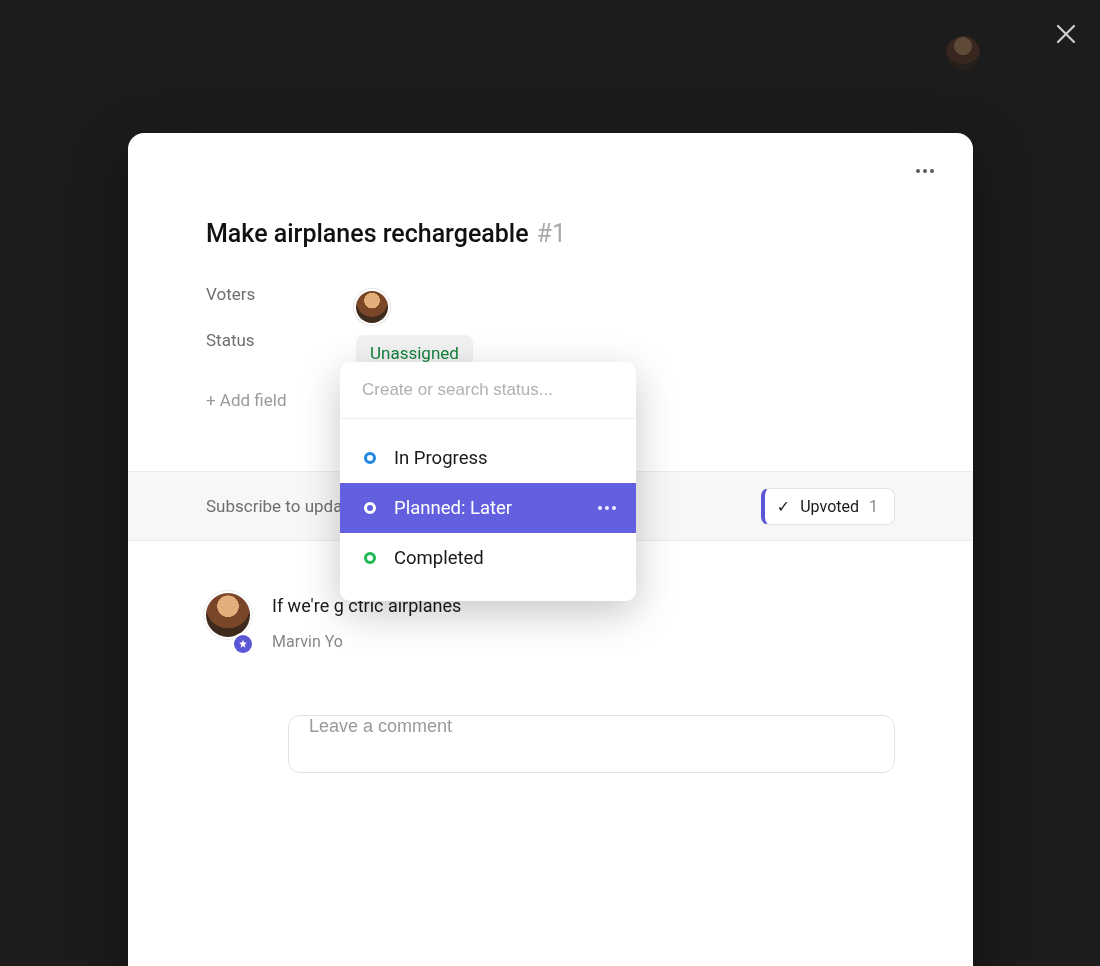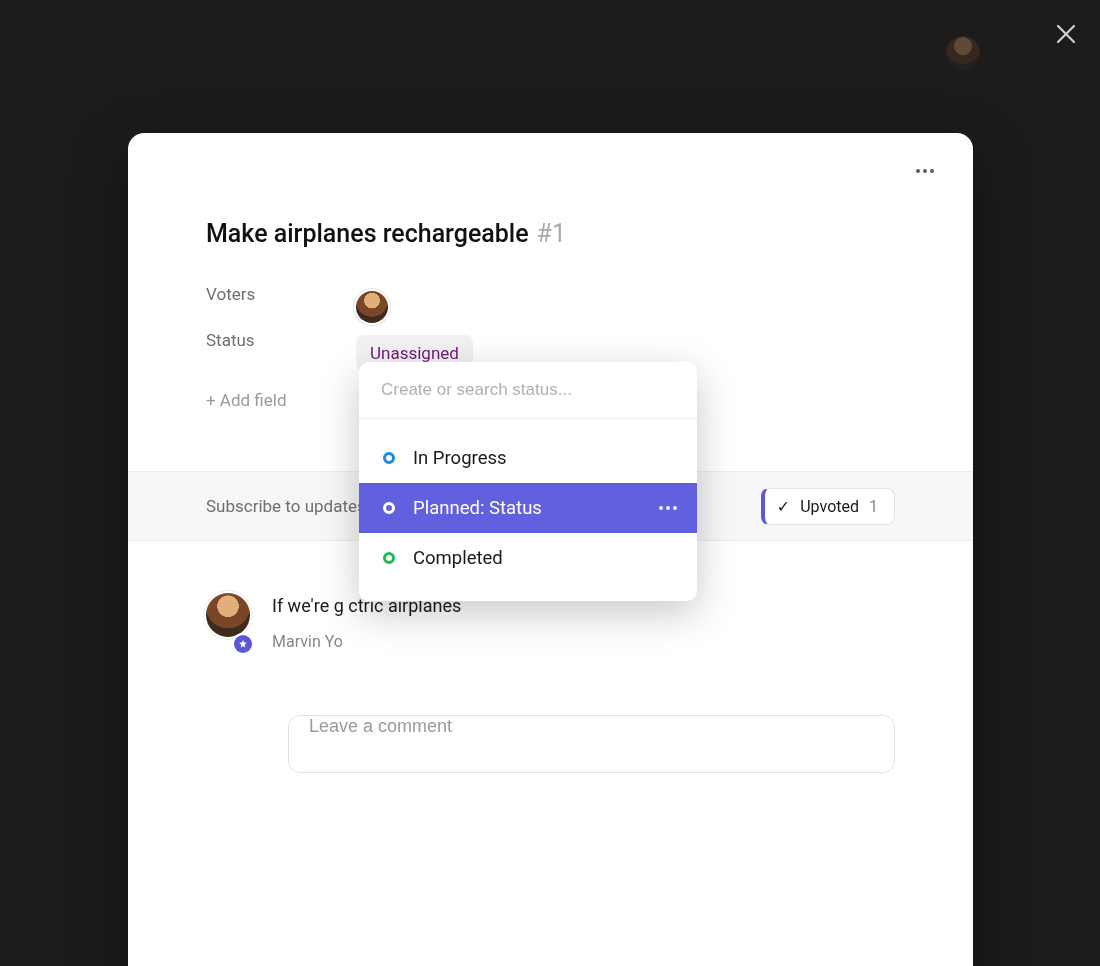--- a/index.html
+++ b/index.html
@@ -80,7 +80,7 @@
   }
 
   .status-chip {
-    background:#f2f2f2; color:#701a75; font-size:17px;
+    background:#f2f2f2; color:#15803d; font-size:17px;
     padding: 8px 14px; border-radius:8px; cursor:pointer;
   }
 

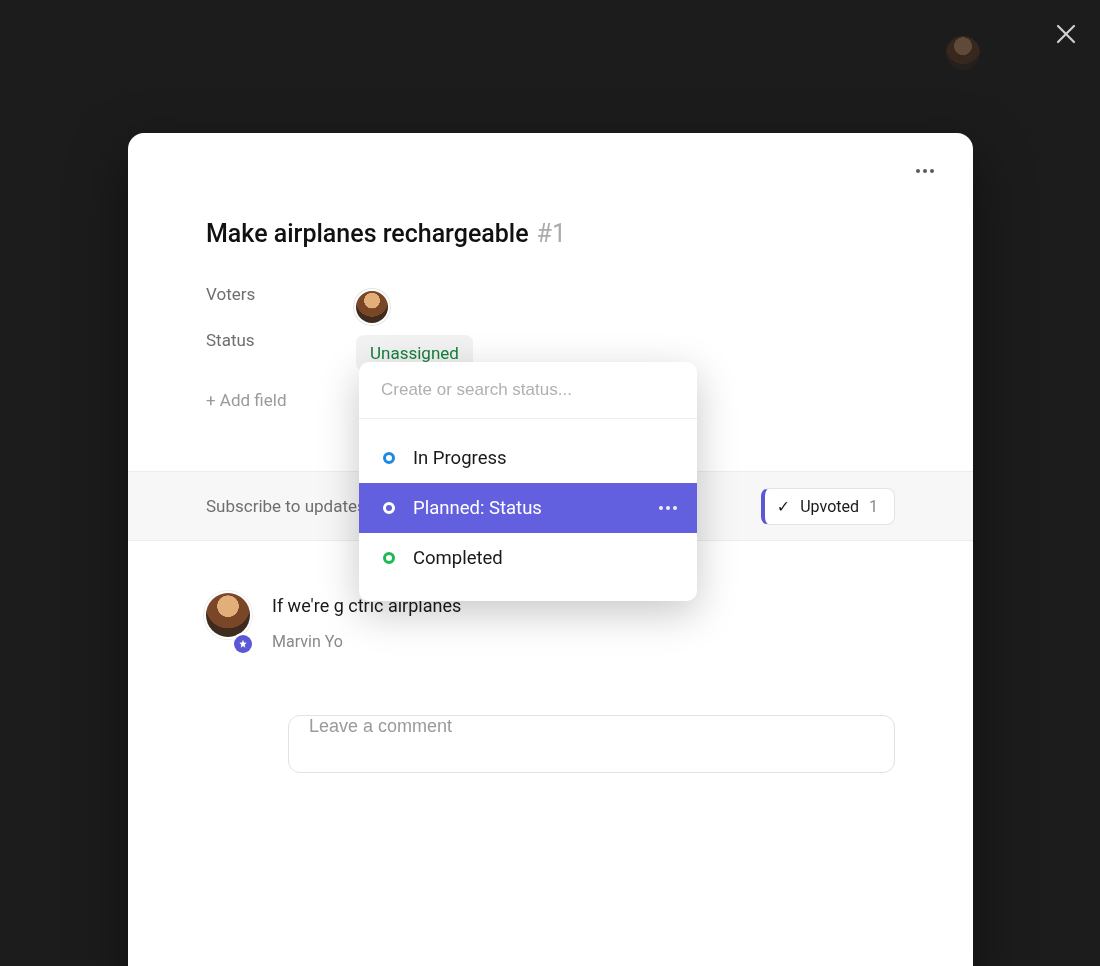--- a/index.html
+++ b/index.html
@@ -143,8 +143,8 @@
   
   .status-dropdown {
     position:absolute;
-    left: 359px; top: 362px;
-    width: 338px;
+    left: 340px; top: 362px;
+    width: 296px;
     background:#fff;
     border-radius:10px;
     box-shadow: 0 12px 40px rgba(0,0,0,0.22);

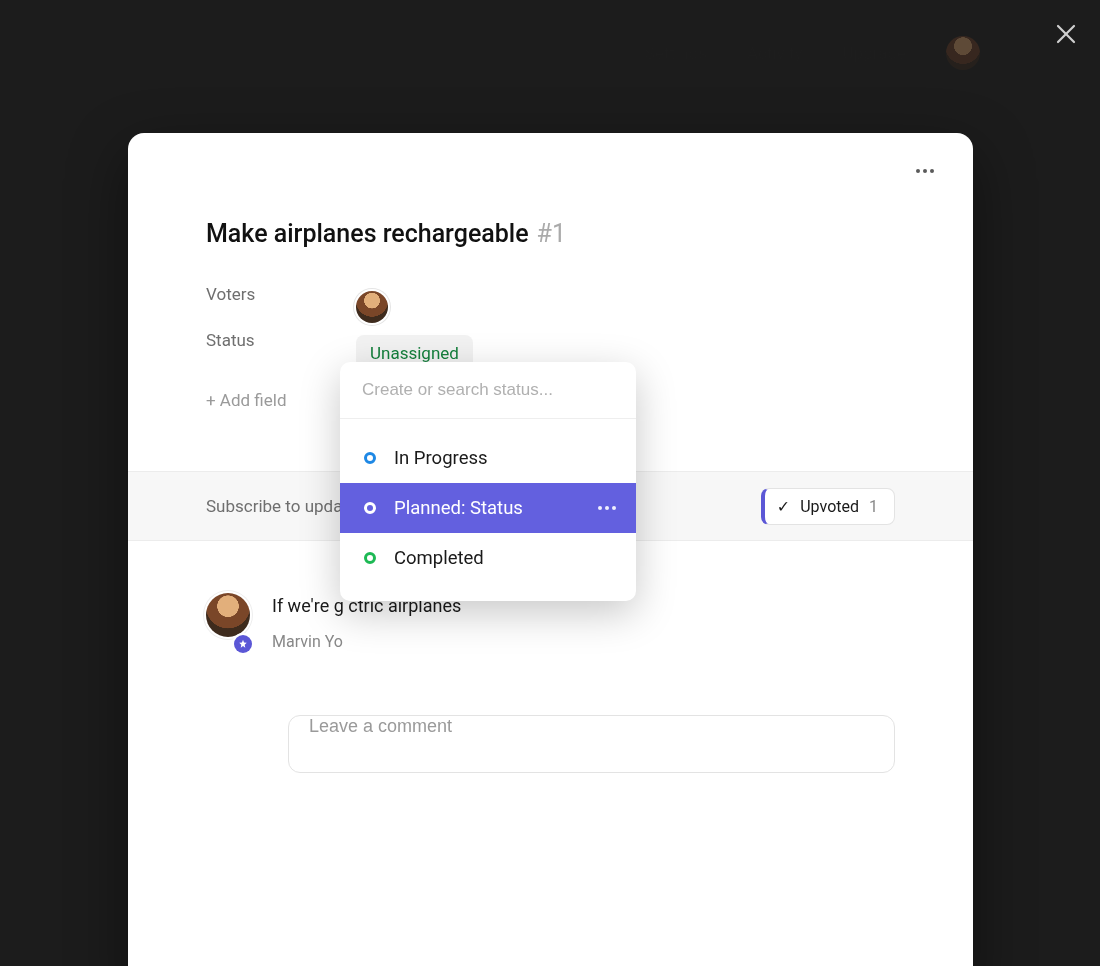--- a/index.html
+++ b/index.html
@@ -263,7 +263,7 @@
     </div>
     <div class="dd-item selected">
       <span class="dot" style="border-color:#ffffff"></span>
-      <span>Planned: Status</span>
+      <span>Planned: Later</span>
       <span class="item-more">
           <span class="dots">
             <span></span>

